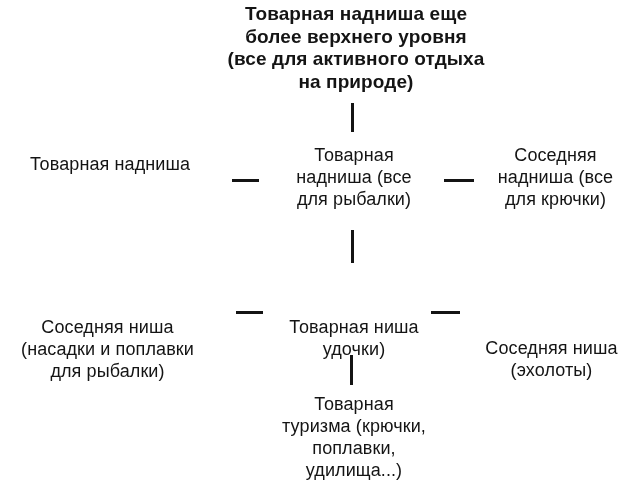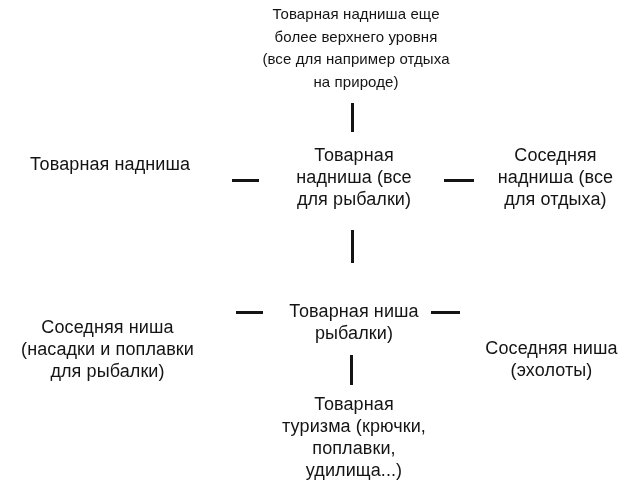--- a/index.html
+++ b/index.html
@@ -29,9 +29,9 @@
     margin-top: 40px;
   }
   .top-heading {
-    font-size: 15px;
+    font-size: 19px;
     line-height: 22.5px;
-    font-weight: 400;
+    font-weight: 700;
   }
   .vline {
     position: absolute;

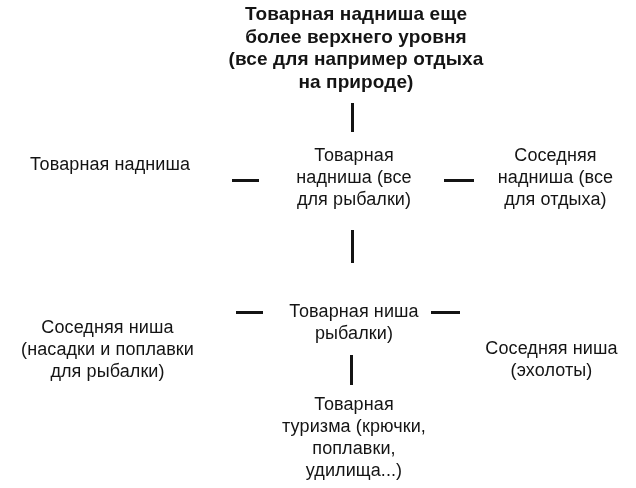--- a/index.html
+++ b/index.html
@@ -52,7 +52,7 @@
   <div class="node top-heading" style="left:156px; top:3px; width:400px;">
     <div>Товарная надниша еще</div>
     <div>более верхнего уровня</div>
-    <div>(все для например отдыха</div>
+    <div>(все для активного отдыха</div>
     <div>на природе)</div>
   </div>
 

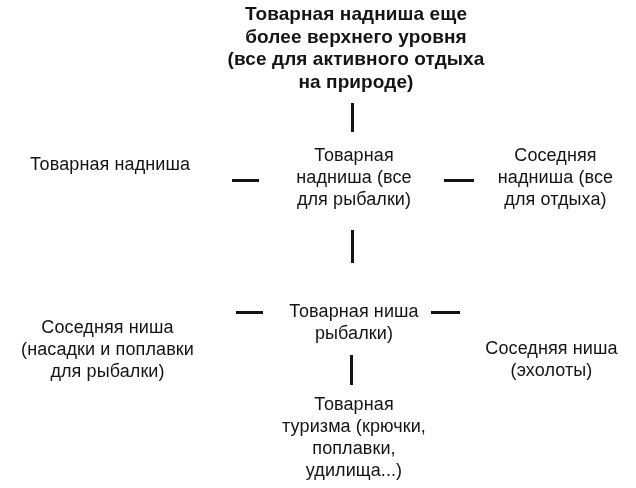--- a/index.html
+++ b/index.html
@@ -71,7 +71,7 @@
   <div class="node" style="left:475px; top:144px; width:161px;">
     <div>Соседняя</div>
     <div>надниша (все</div>
-    <div>для отдыха)</div>
+    <div>для крючки)</div>
   </div>
 
   <div class="hdash" style="left:232px; top:179px; width:27px;"></div>

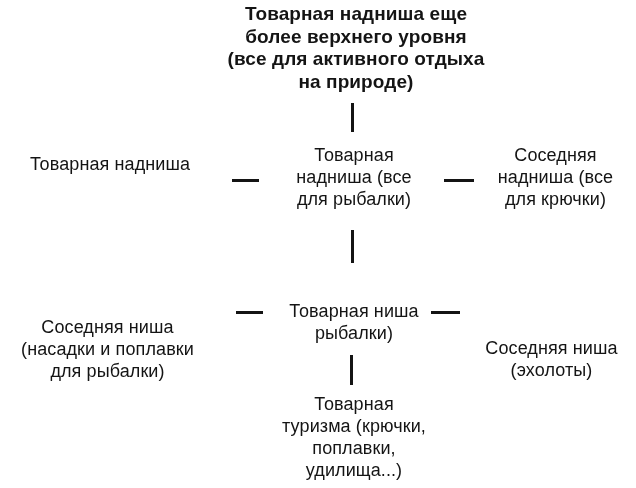--- a/index.html
+++ b/index.html
@@ -85,7 +85,7 @@
     <div>для рыбалки)</div>
   </div>
 
-  <div class="node" style="left:279px; top:260px; width:150px;">
+  <div class="node" style="left:279px; top:276px; width:150px;">
     <div class="bold">Товарная ниша</div>
     <div><span class="bold">рыбалки</span><span>)</span></div>
   </div>

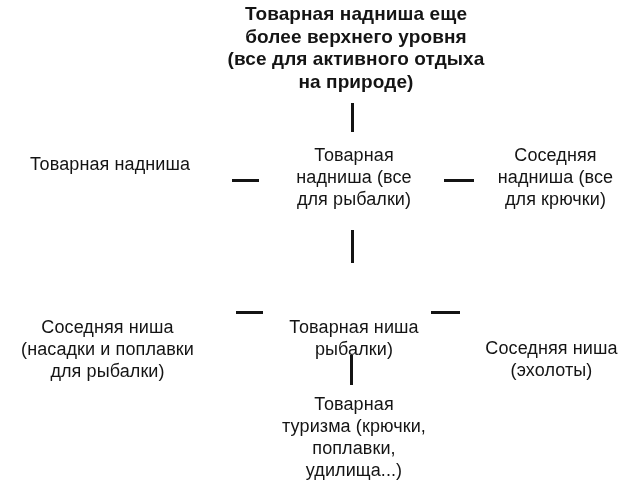--- a/index.html
+++ b/index.html
@@ -87,7 +87,7 @@
 
   <div class="node" style="left:279px; top:276px; width:150px;">
     <div class="bold">Товарная ниша</div>
-    <div><span class="bold">рыбалки</span><span>)</span></div>
+    <div><span class="bold">удочки</span><span>)</span></div>
   </div>
 
   <div class="node" style="left:467px; top:297px; width:169px;">

